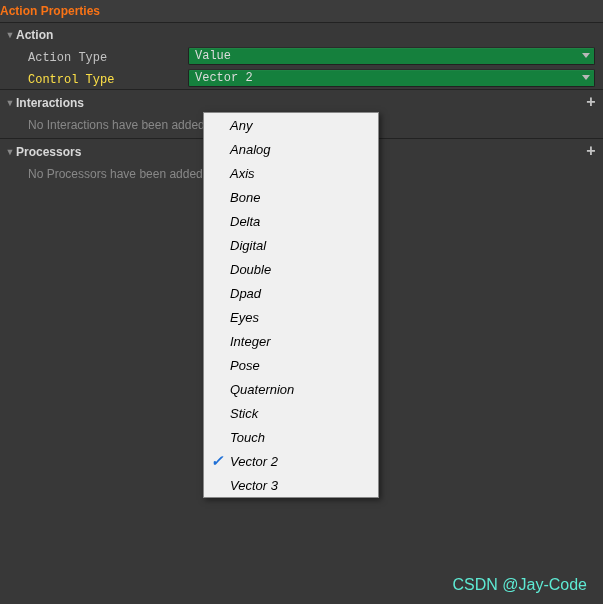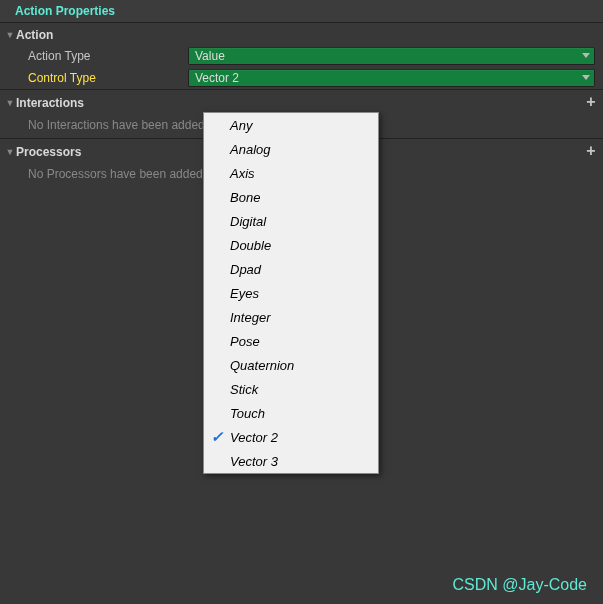--- a/index.html
+++ b/index.html
@@ -16,9 +16,9 @@
   }
   .panel-title {
     background: #3c3c3c;
-    padding: 4px 15px;
+    padding: 4px 0;
     font-weight: bold;
-    color: #5eead4;
+    color: #f97316;
     font-size: 12px;
     border-bottom: 1px solid #222;
   }

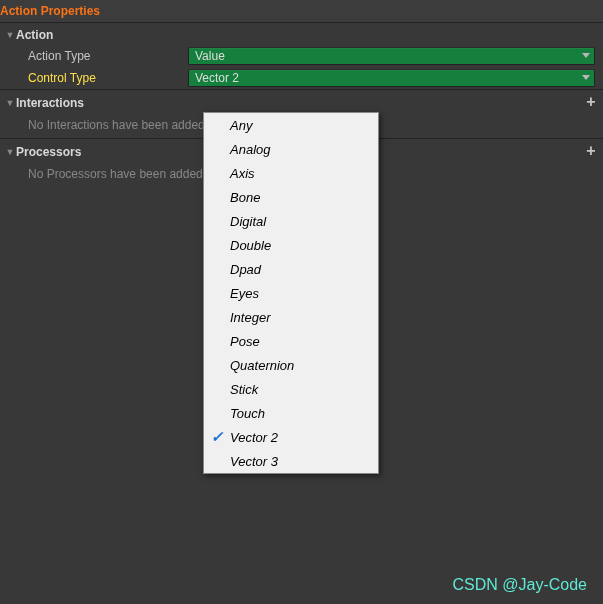--- a/index.html
+++ b/index.html
@@ -60,9 +60,10 @@
   }
   .row {
     display: flex;
-    align-items: center;
+    align-items: flex-end;
     padding: 2px 0 2px 28px;
     height: 18px;
+    font-family: Liberation Mono, monospace;
   }
   .row .label {
     width: 160px;

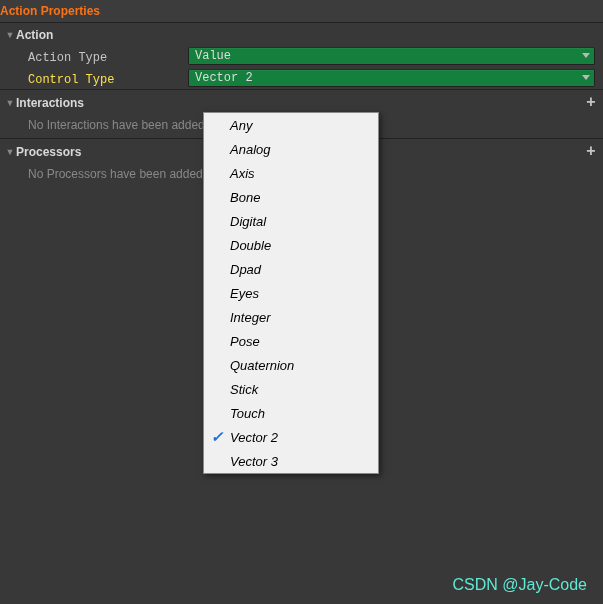--- a/index.html
+++ b/index.html
@@ -210,6 +210,10 @@
     </div>
     <div class="item">
       <span class="check"></span>
+      <span>Delta</span>
+    </div>
+    <div class="item">
+      <span class="check"></span>
       <span>Digital</span>
     </div>
     <div class="item">

